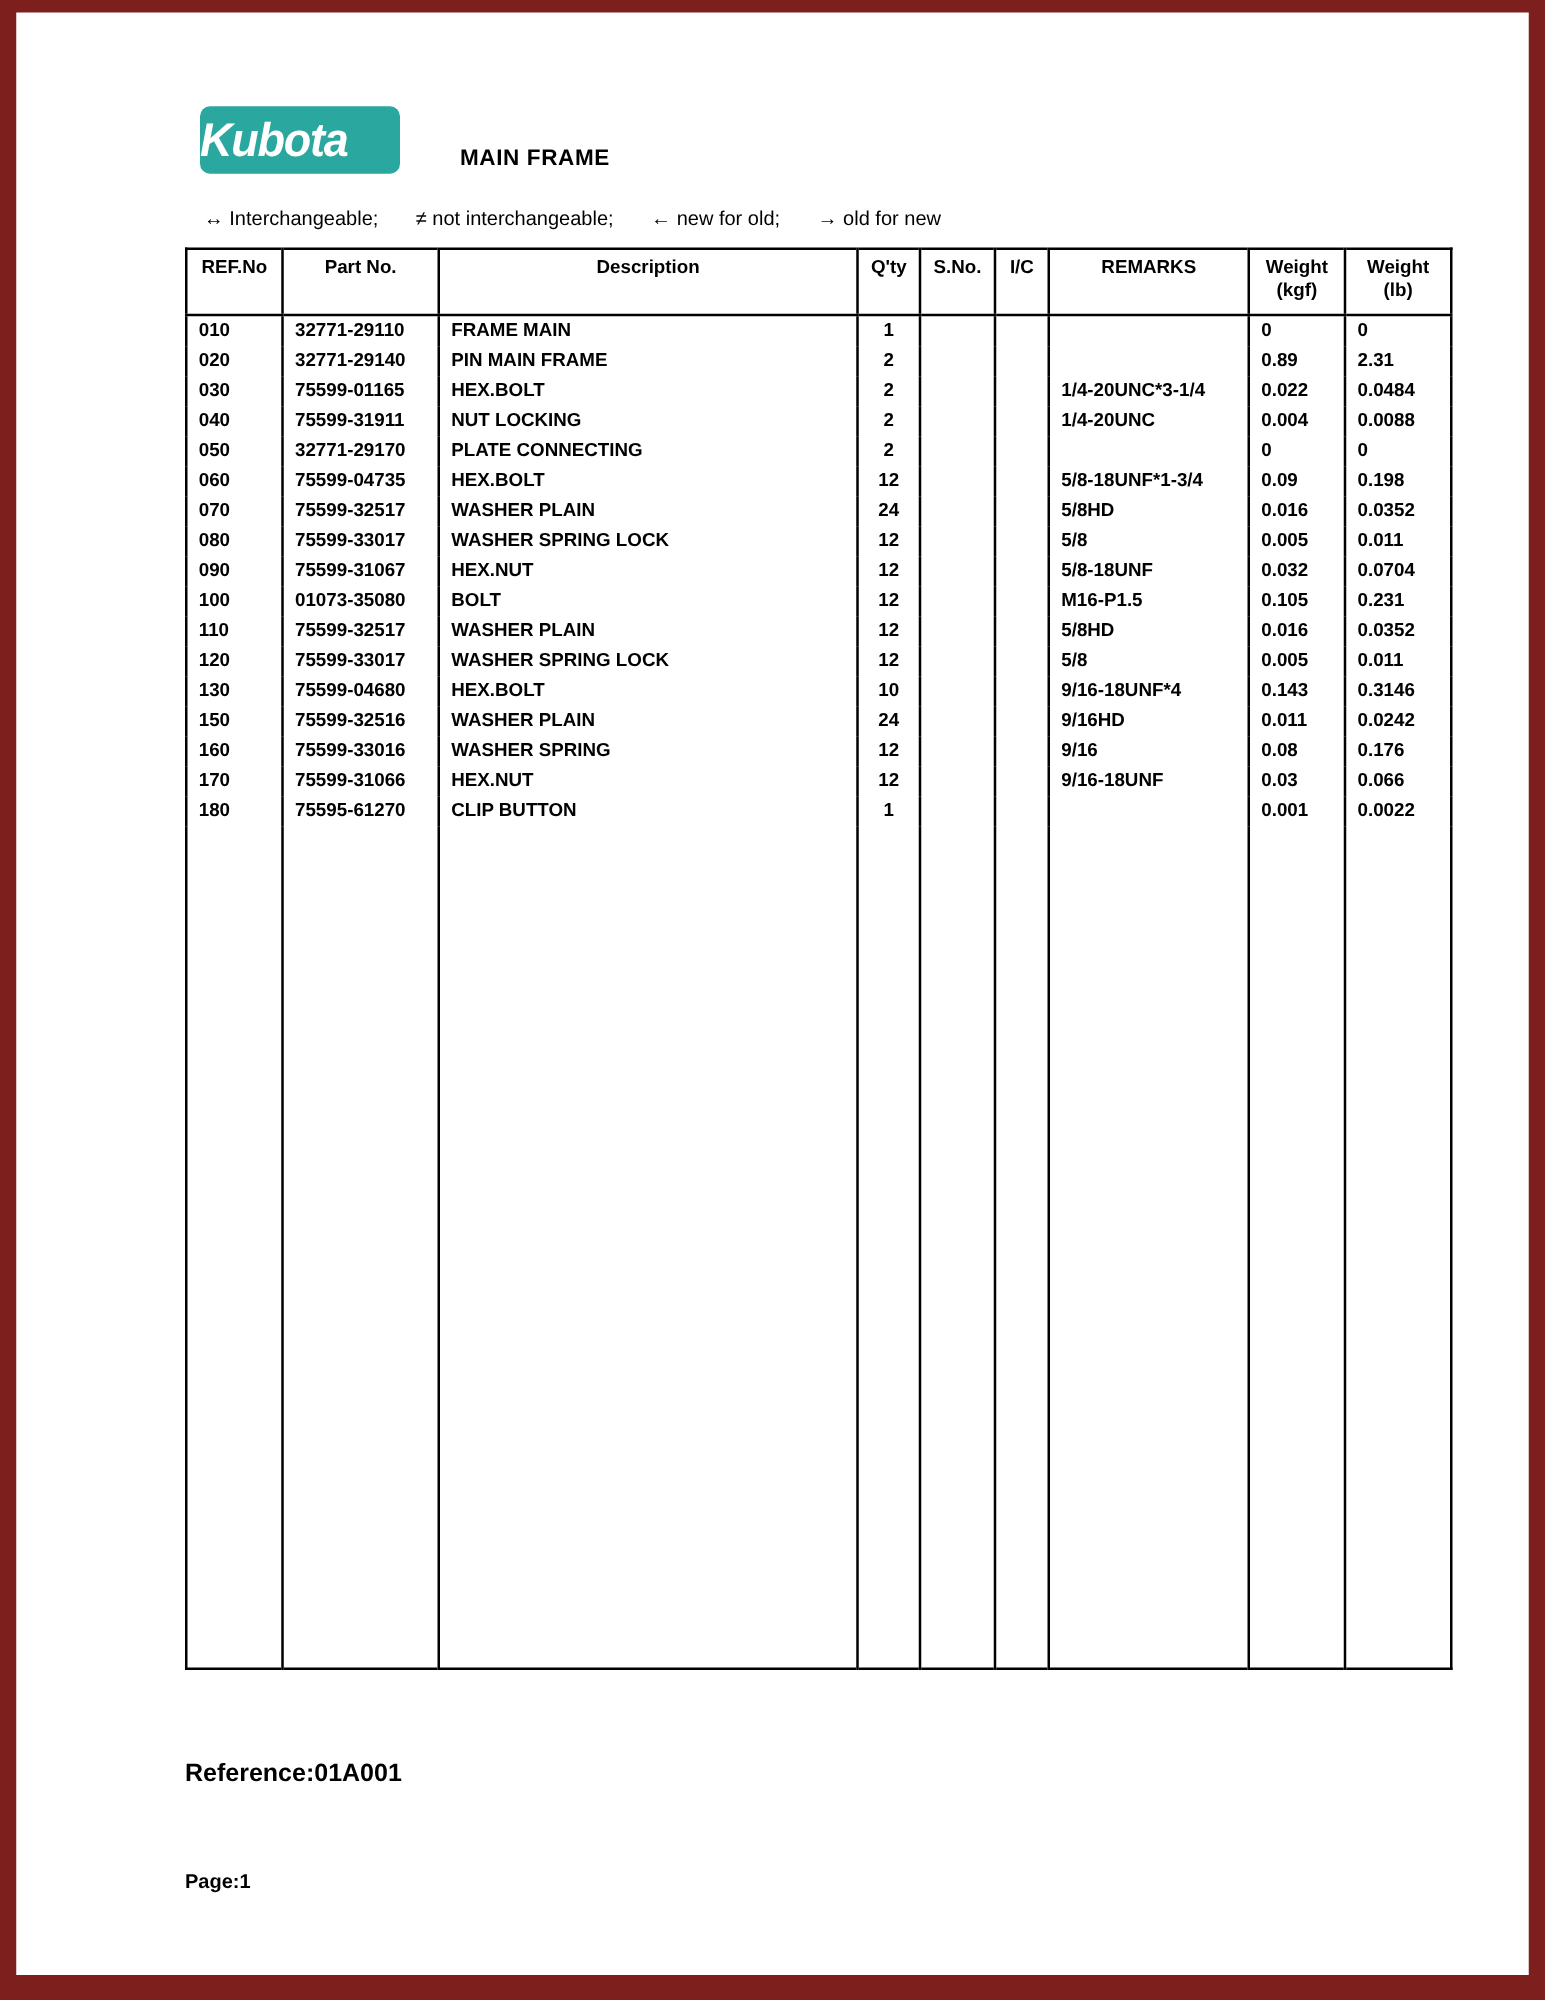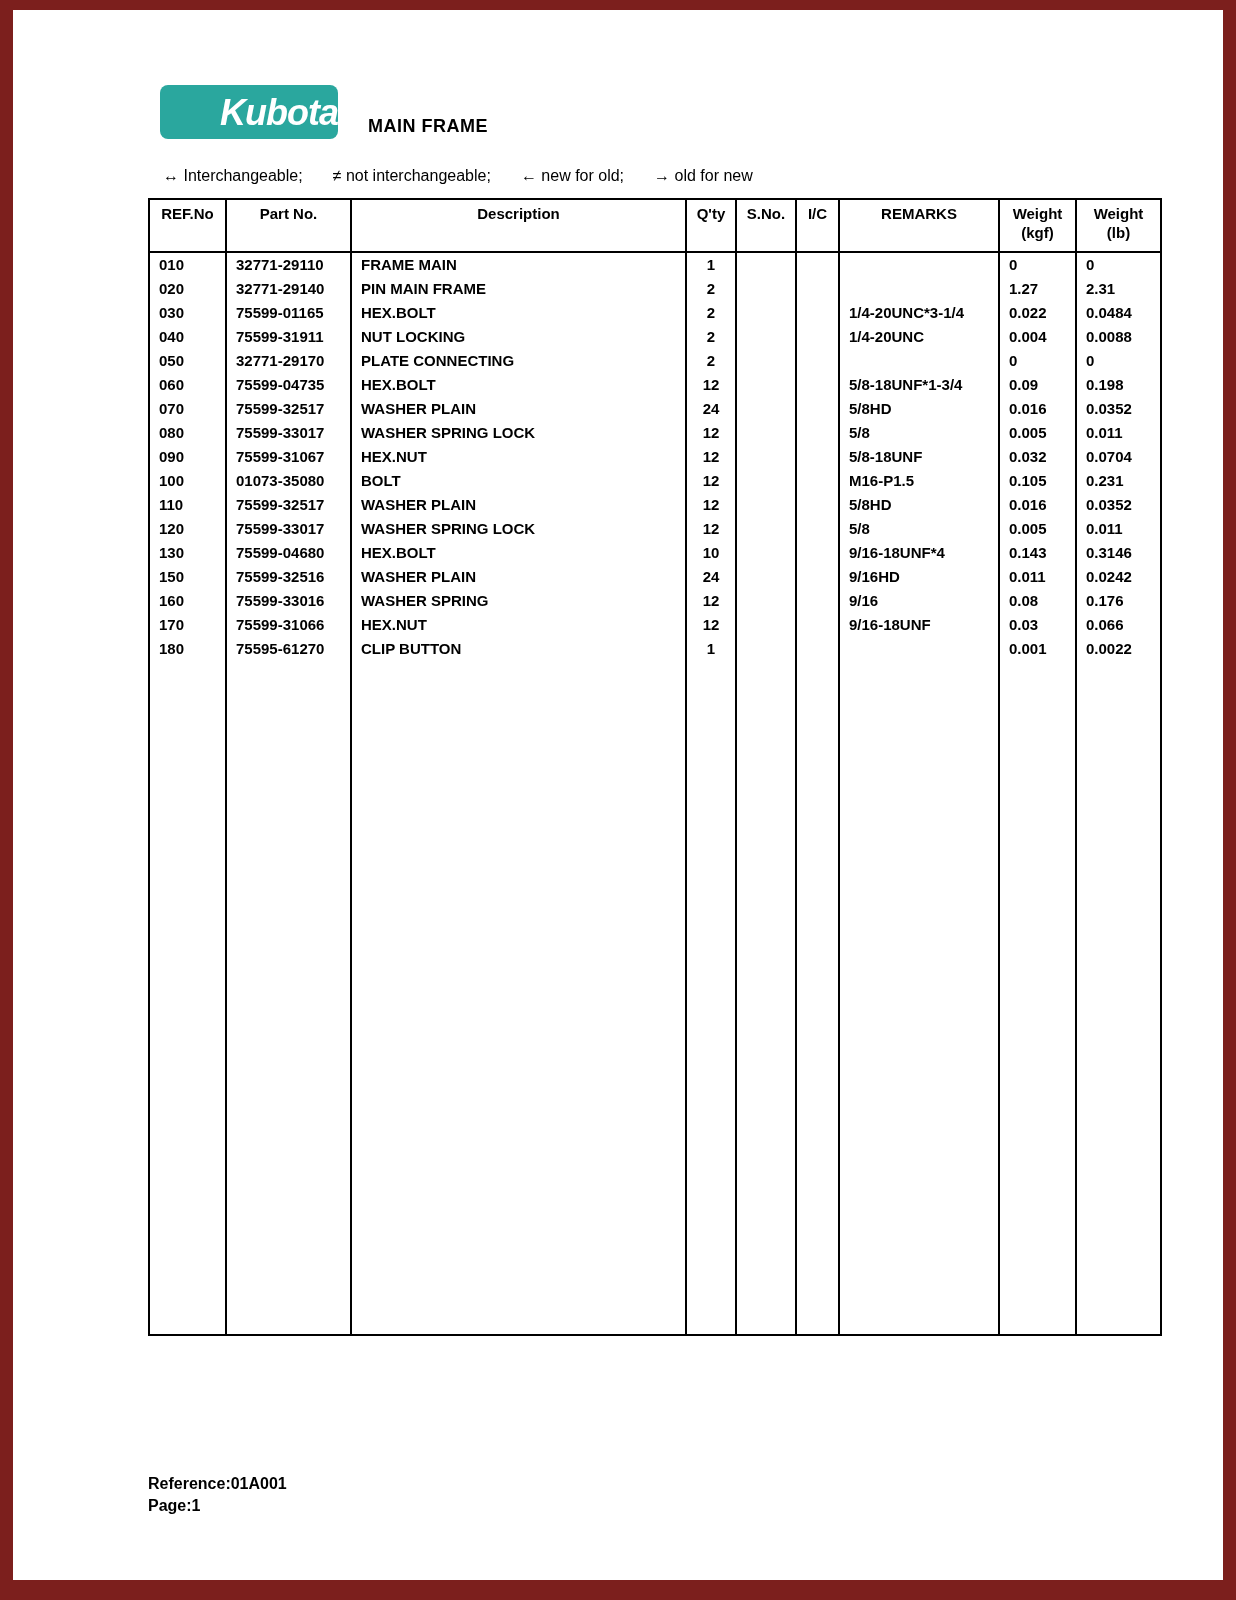--- a/index.html
+++ b/index.html
@@ -19,10 +19,10 @@
   .logo {
     position: absolute;
     left: 147px; top: 75px;
-    width: 178px; height: 54px;
+    width: 160px; height: 54px;
     background: #2aa79e;
     border-radius: 8px;
-    display: flex; align-items: center; justify-content: flex-end;
+    display: flex; align-items: center; justify-content: flex-start;
   }
   .logo-text {
     color: #fff;

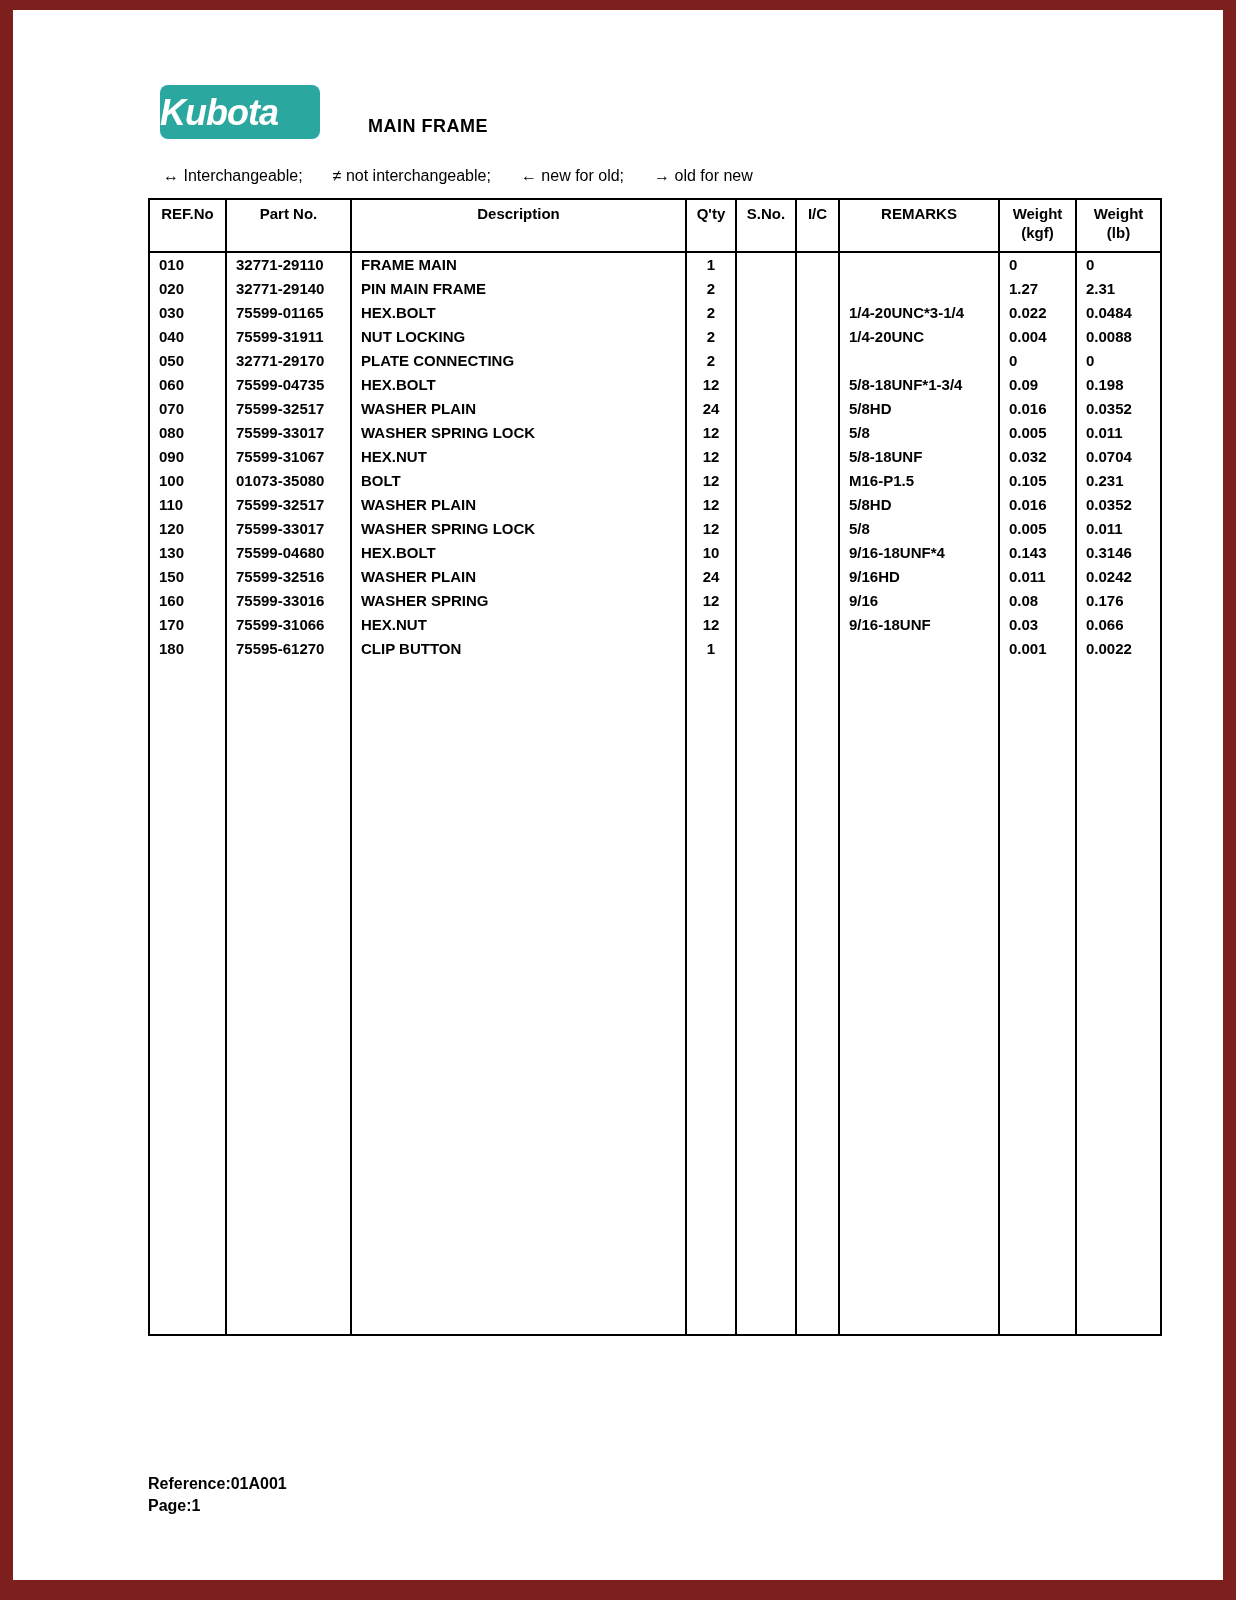--- a/index.html
+++ b/index.html
@@ -169,7 +169,7 @@
           <td class="col-sno"></td>
           <td class="col-ic"></td>
           <td class="col-remarks"></td>
-          <td class="col-wkgf">1.27</td>
+          <td class="col-wkgf">0.89</td>
           <td class="col-wlb">2.31</td>
         </tr>
         <tr>

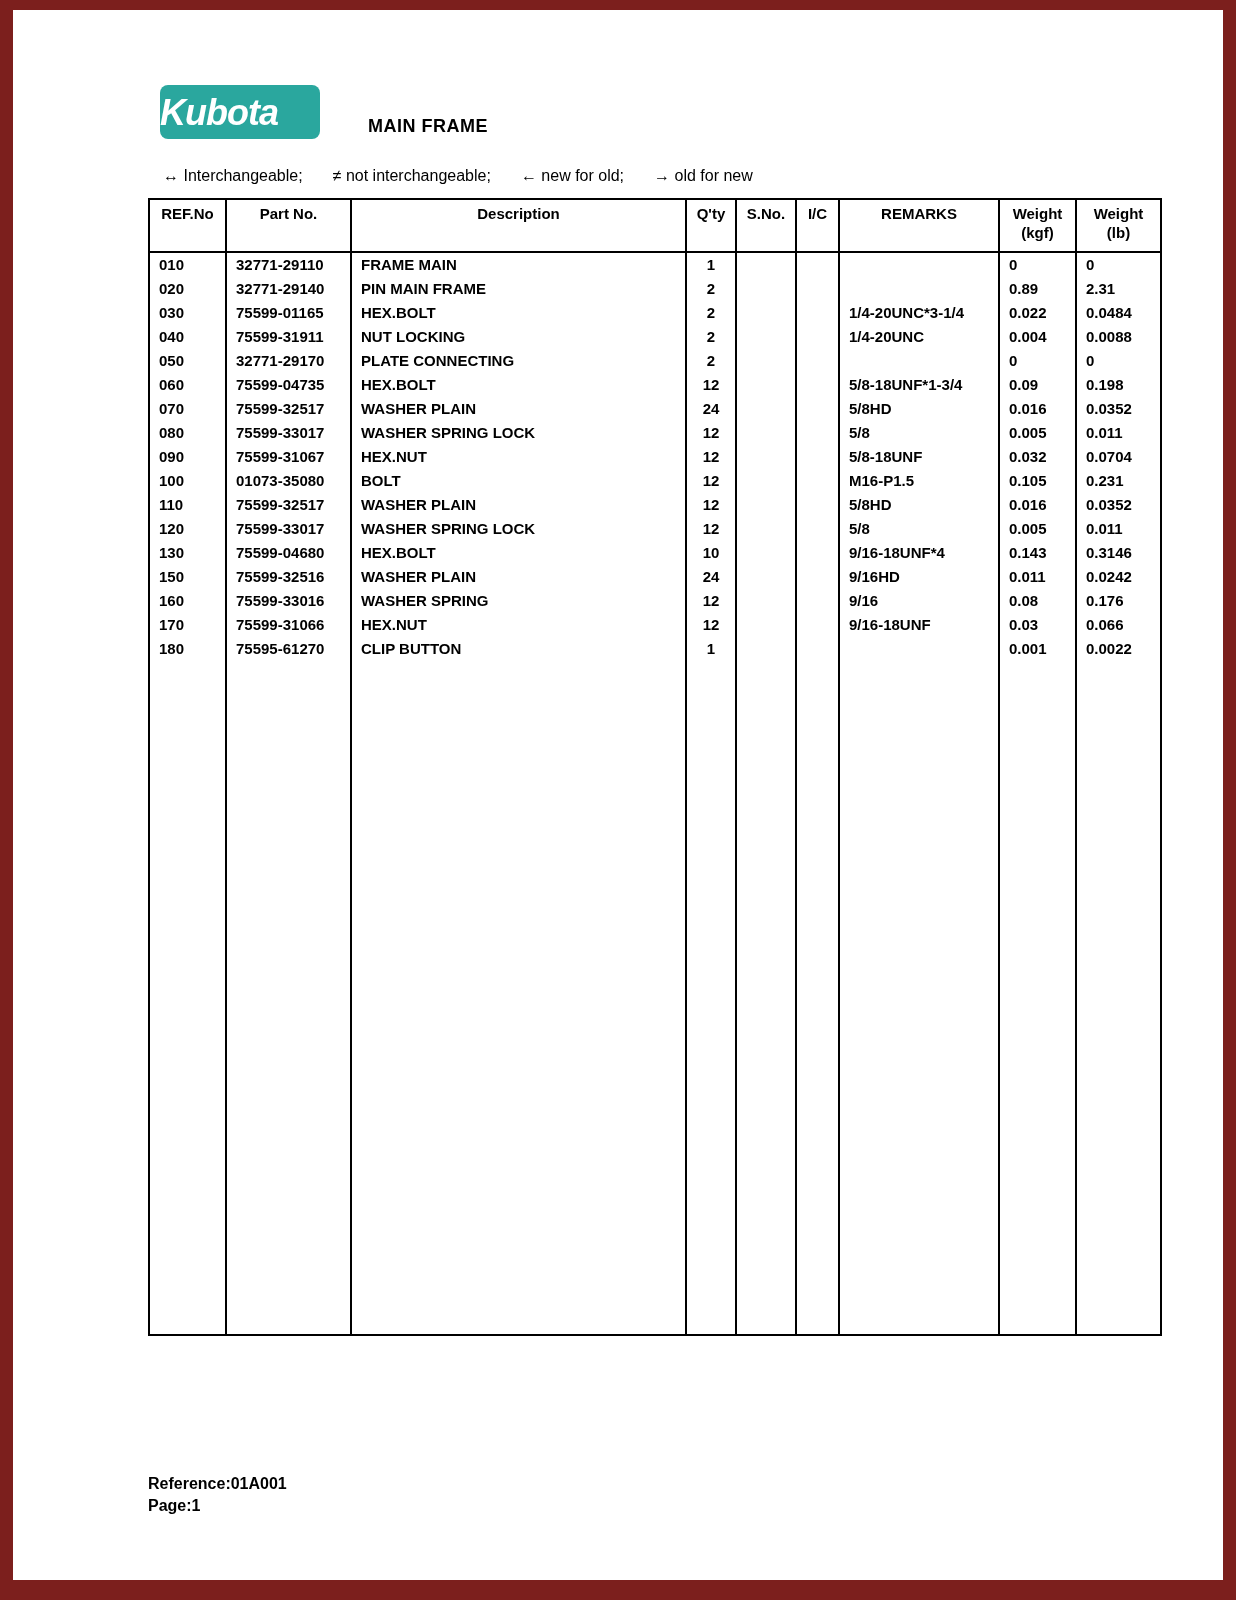--- a/index.html
+++ b/index.html
@@ -84,8 +84,8 @@
   table.parts tbody tr.filler td { height: auto; }
   .footer-ref {
     position: absolute;
-    left: 135px; top: 1465px;
-    font-size: 16px;
+    left: 135px; top: 1398px;
+    font-size: 20px;
     font-weight: bold;
   }
   .footer-page {

